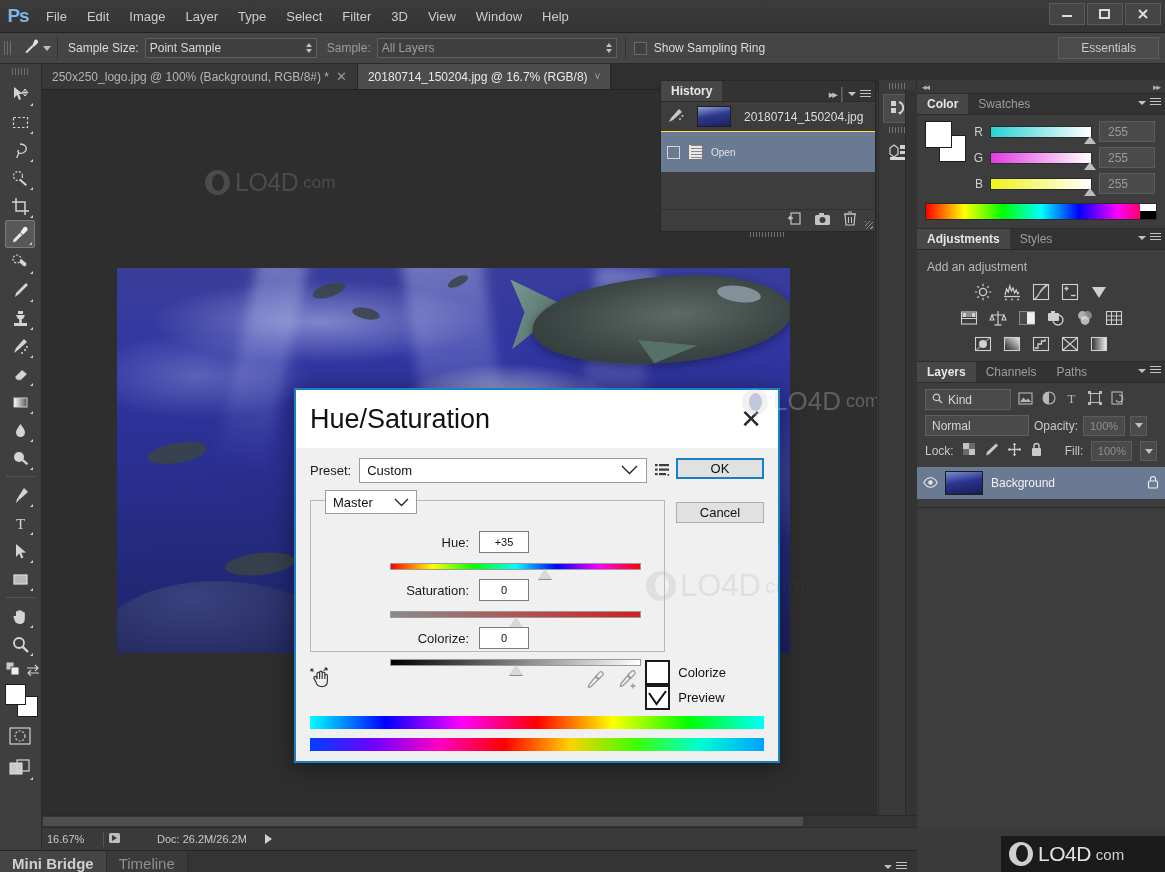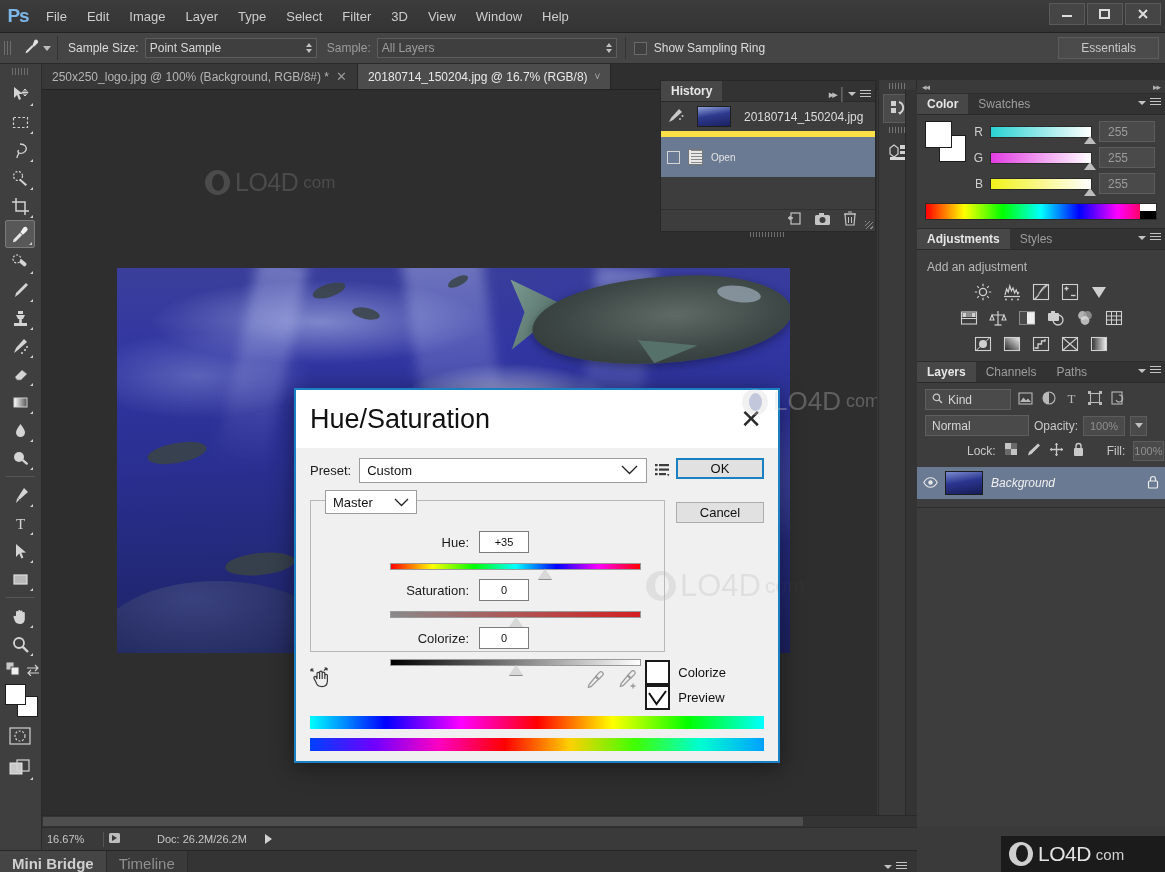--- a/index.html
+++ b/index.html
@@ -213,7 +213,7 @@
   .dbl-caret { color: #bdbdbd; font-size: 11px; letter-spacing: -2px; }
   .hist-head {
     display: flex; align-items: center; gap: 13px; padding: 4px 6px;
-    background: #3d3d3d; border-bottom: 6px solid #fde047; font-size: 12px; color: #dcdcdc;
+    background: #3d3d3d; border-bottom: 1px solid #fde047; font-size: 12px; color: #dcdcdc;
   }
   .hist-thumb {
     width: 34px; height: 21px; border: 1px solid #1e1e1e;

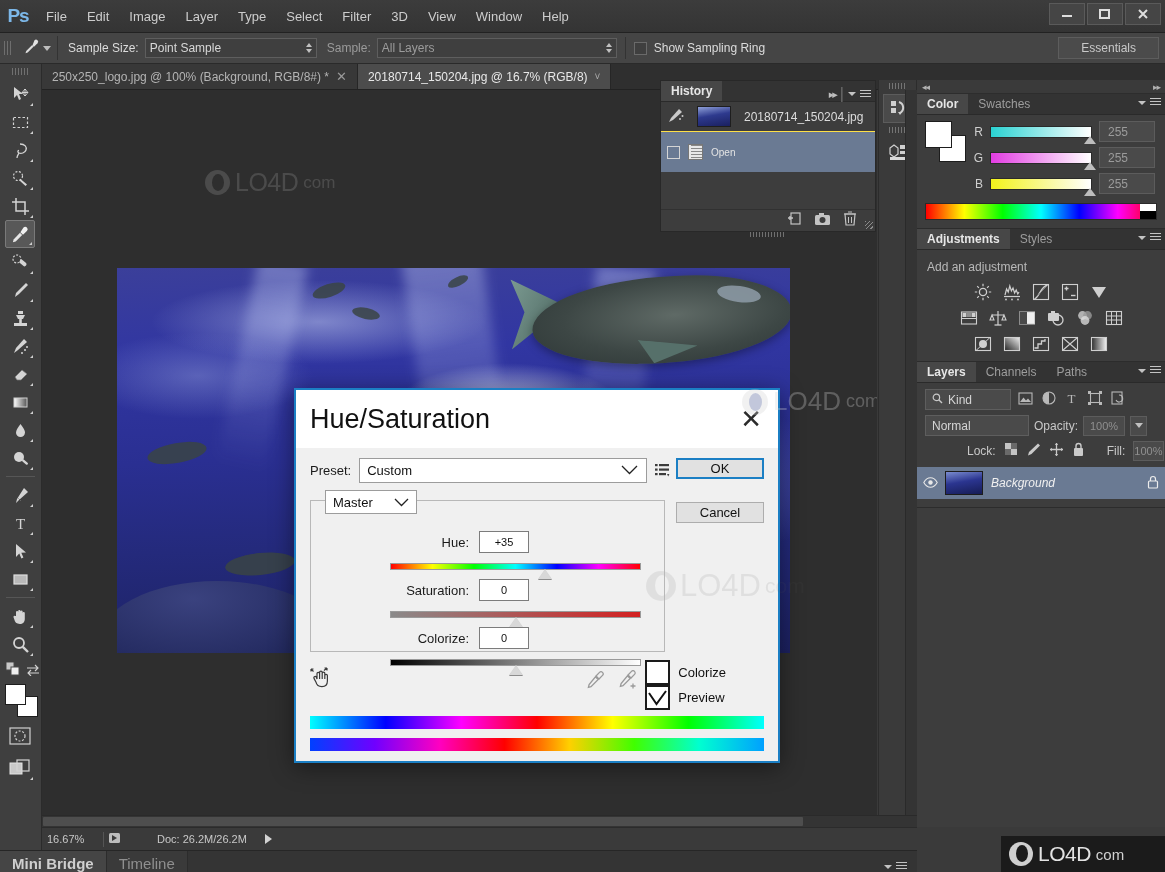--- a/index.html
+++ b/index.html
@@ -335,7 +335,7 @@
     width: 17px; height: 20px; background: #4a4a4a; border: 1px solid #5c5c5c;
     display: flex; align-items: center; justify-content: center;
   }
-  .lay-row3 { display: flex; align-items: center; gap: 8px; margin-bottom: 6px; margin-left: 42px; }
+  .lay-row3 { display: flex; align-items: center; gap: 8px; margin-bottom: 6px; }
   .layer-item {
     display: flex; align-items: center; gap: 8px; padding: 4px 6px;
     background: #6a7a93; margin: 0 -8px;

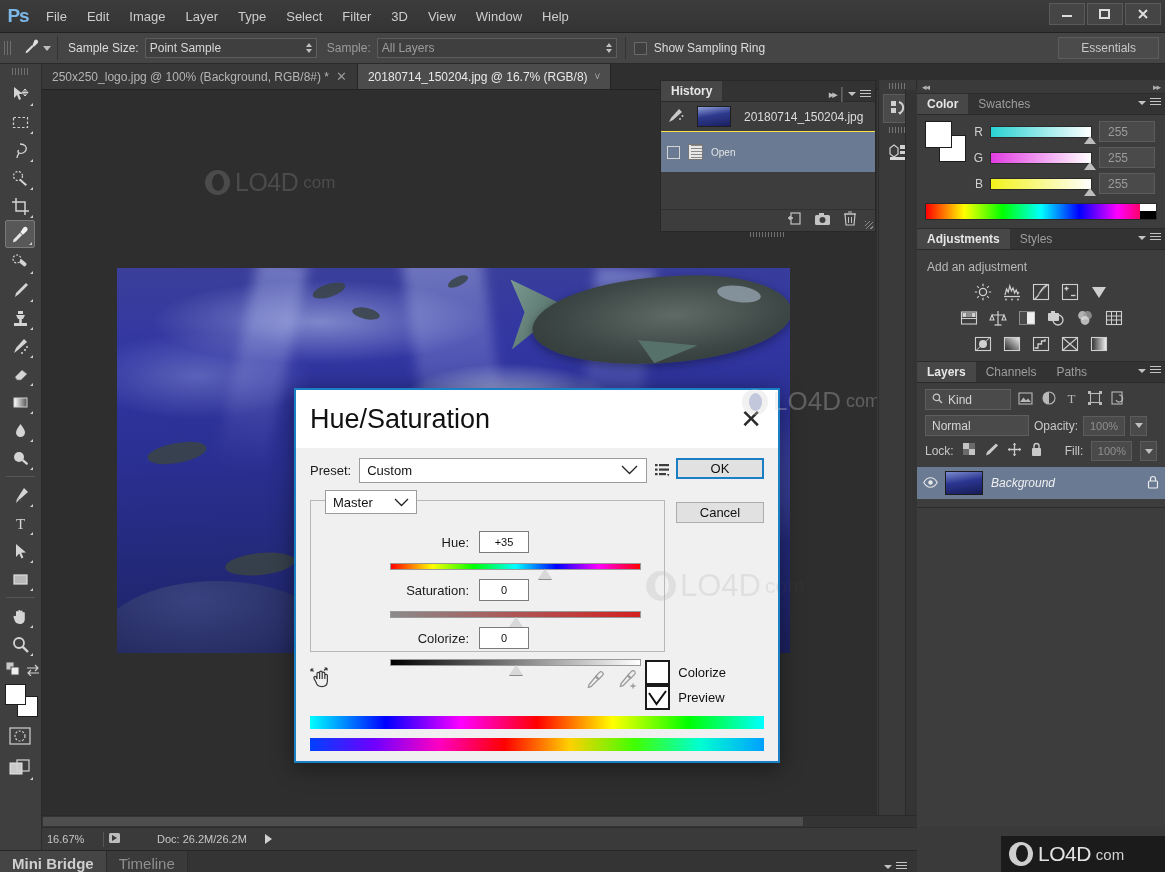--- a/index.html
+++ b/index.html
@@ -345,7 +345,7 @@
     width: 38px; height: 24px; border: 1px solid #1c1c1c;
     background: linear-gradient(170deg,#7a8ccf 0%,#2b3590 45%,#161c55 100%);
   }
-  .lay-name { flex: 1; font-size: 12px; color: #f0f0f0; font-style: italic; }
+  .lay-name { flex: 1; font-size: 12px; color: #f0f0f0; }
   .lock-ico { color: #e4e4e4; font-size: 12px; }
 
   

